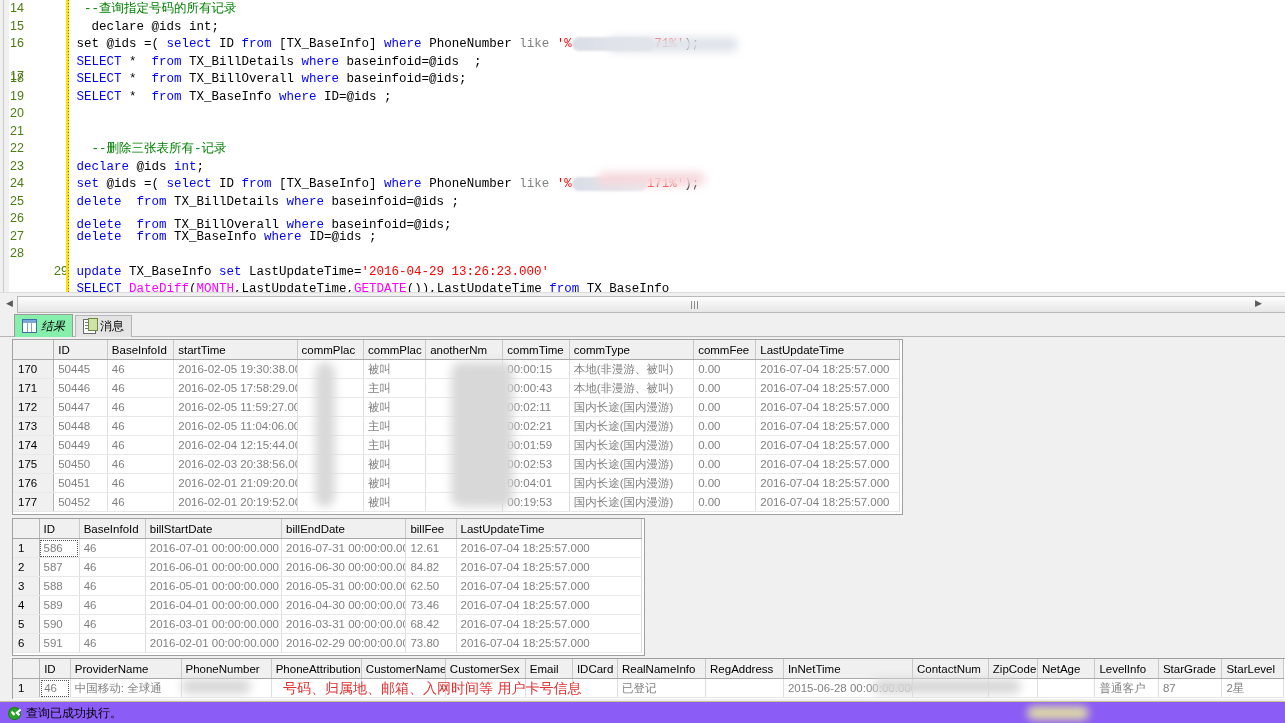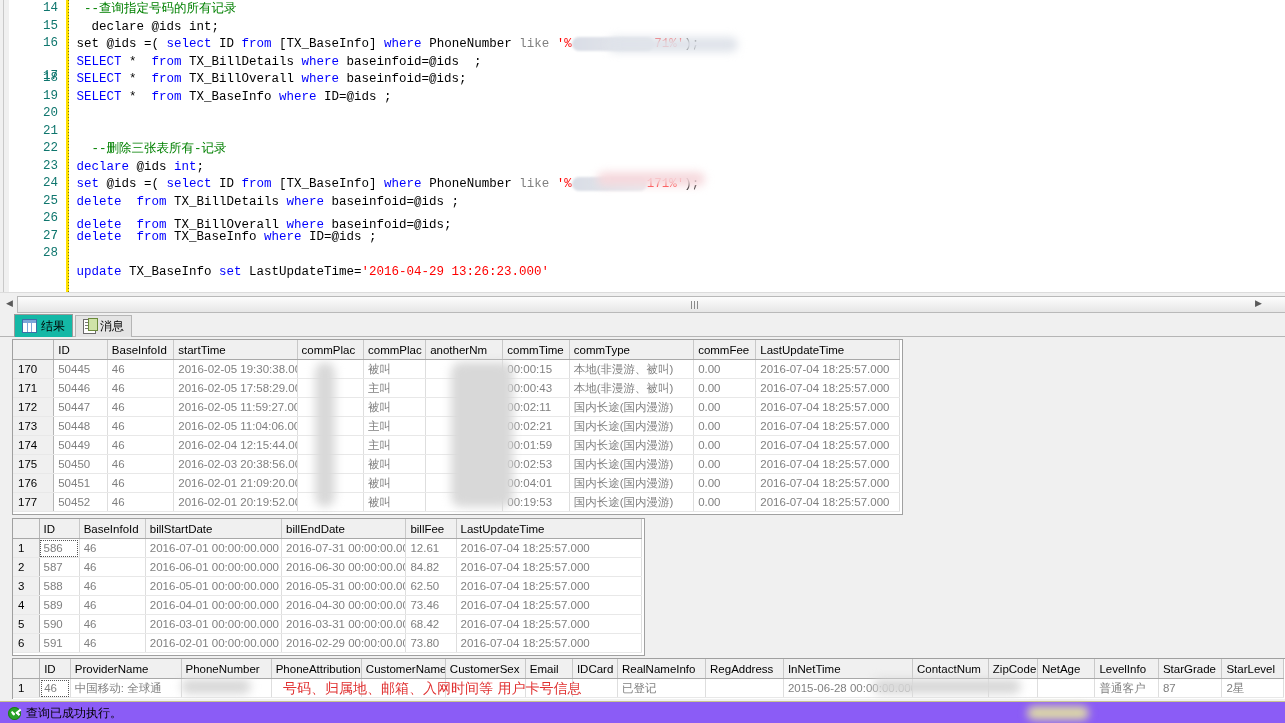--- a/index.html
+++ b/index.html
@@ -18,8 +18,8 @@
                 background:repeating-linear-gradient(#7d7d00 0 1px,transparent 1px 3px);}
   .code{position:absolute;left:69px;top:0;right:0;height:292px;background:#fff;
         font-family:"Liberation Mono","DejaVu Sans Mono",monospace;font-size:12.5px;}
-  .ln{position:absolute;left:0;width:48px;text-align:right;color:#0f766e;
-      font-family:Liberation Mono, monospace;font-size:12.5px;}
+  .ln{position:absolute;left:0;width:48px;text-align:left;color:#4d7c0f;
+      font-family:Liberation Sans, sans-serif;font-size:12.5px;}
   .row{position:absolute;left:0;white-space:pre;height:17.5px;line-height:17.5px;}
   .sel{position:absolute;background:#ccd3e0;height:17.5px;}
   .k{color:#0000ff;}            

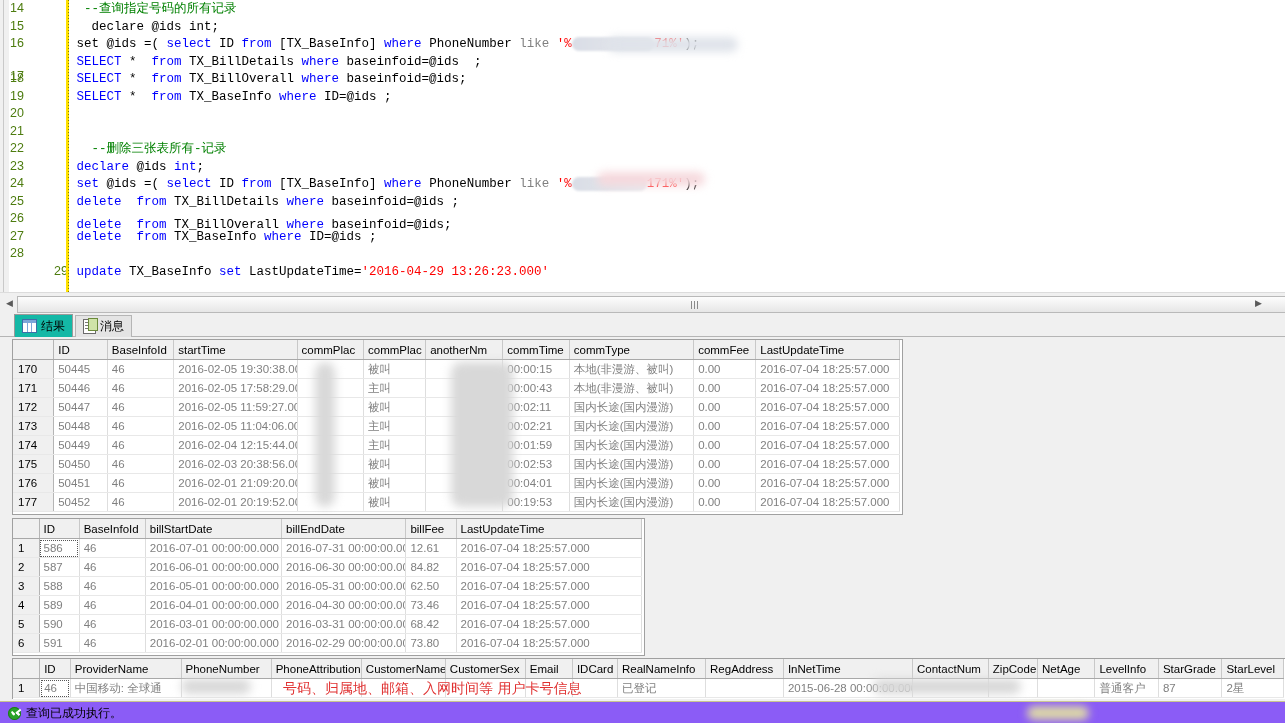--- a/index.html
+++ b/index.html
@@ -150,6 +150,7 @@
         <div class="row" style="top: 228.5px;"><span class="k"> delete</span><span class="p">  </span><span class="k">from</span><span class="p"> TX_BaseInfo </span><span class="k">where</span><span class="p"> ID=@ids ;</span></div>
         <div class="row" style="top: 246px;"><span class="p"></span></div>
         <div class="row" style="top: 263.5px;"><span class="k"> update</span><span class="p"> TX_BaseInfo </span><span class="k">set</span><span class="p"> LastUpdateTime=</span><span class="s">'2016-04-29 13:26:23.000'</span></div>
+        <div class="row" style="top: 281px;"><span class="k"> SELECT</span><span class="p"> </span><span class="f">DateDiff</span><span class="p">(</span><span class="f">MONTH</span><span class="p">,LastUpdateTime,</span><span class="f">GETDATE</span><span class="p">()),LastUpdateTime </span><span class="k">from</span><span class="p"> TX_BaseInfo</span></div>
       </div>
 
     <div class="blur-a" style="left:608px;top:37px;width:130px;height:15px;"></div>

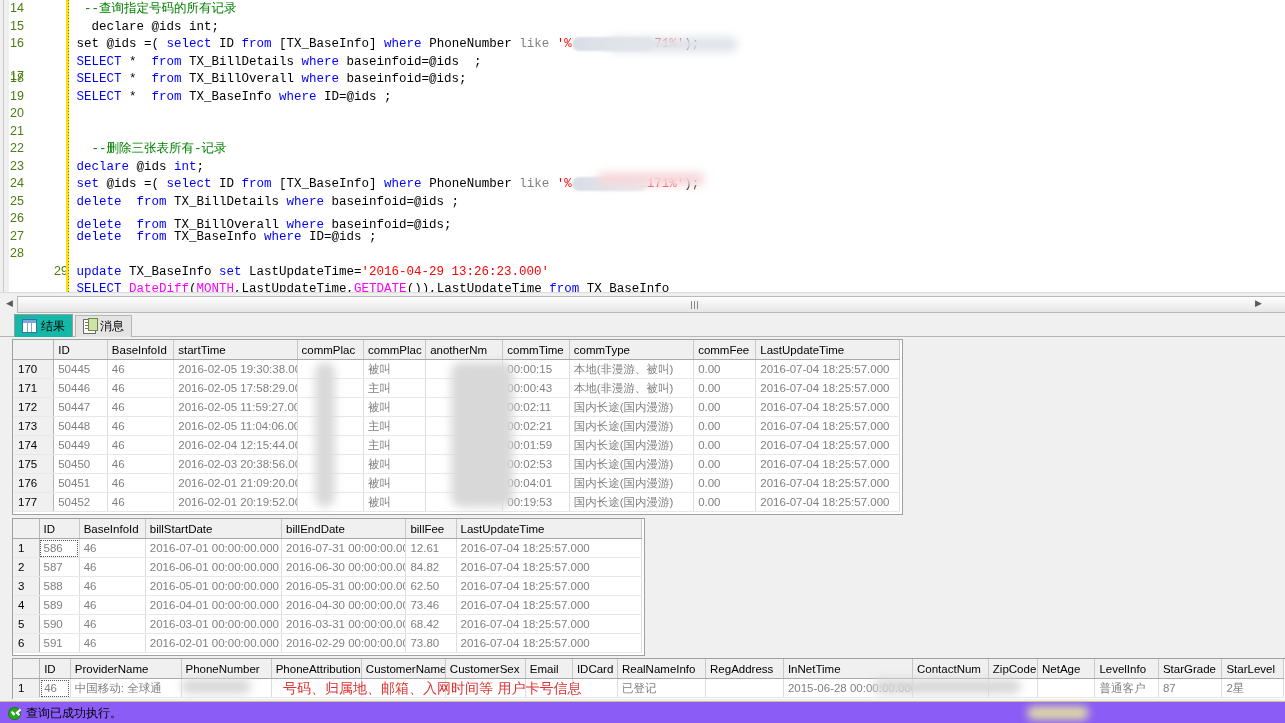--- a/index.html
+++ b/index.html
@@ -50,7 +50,7 @@
             border-bottom:1px solid #b5b5b5;}
   .tab{position:absolute;top:2px;height:21px;display:flex;align-items:center;gap:4px;
        padding:0 7px;font-size:12px;border:1px solid #b5b5b5;border-bottom:none;}
-  .tab.active{background:#14b8a6;top:1px;height:22px;border-color:#9a9a9a;}
+  .tab.active{background:#86efac;top:1px;height:22px;border-color:#9a9a9a;font-style:italic;}
   .tab.idle{background:#e4e4e4;}
   .ic-grid{width:13px;height:12px;border:1px solid #3d6ea8;background:#fff;position:relative;}
   .ic-grid:before{content:"";position:absolute;left:0;top:0;right:0;height:3px;background:#7da7d8;}

